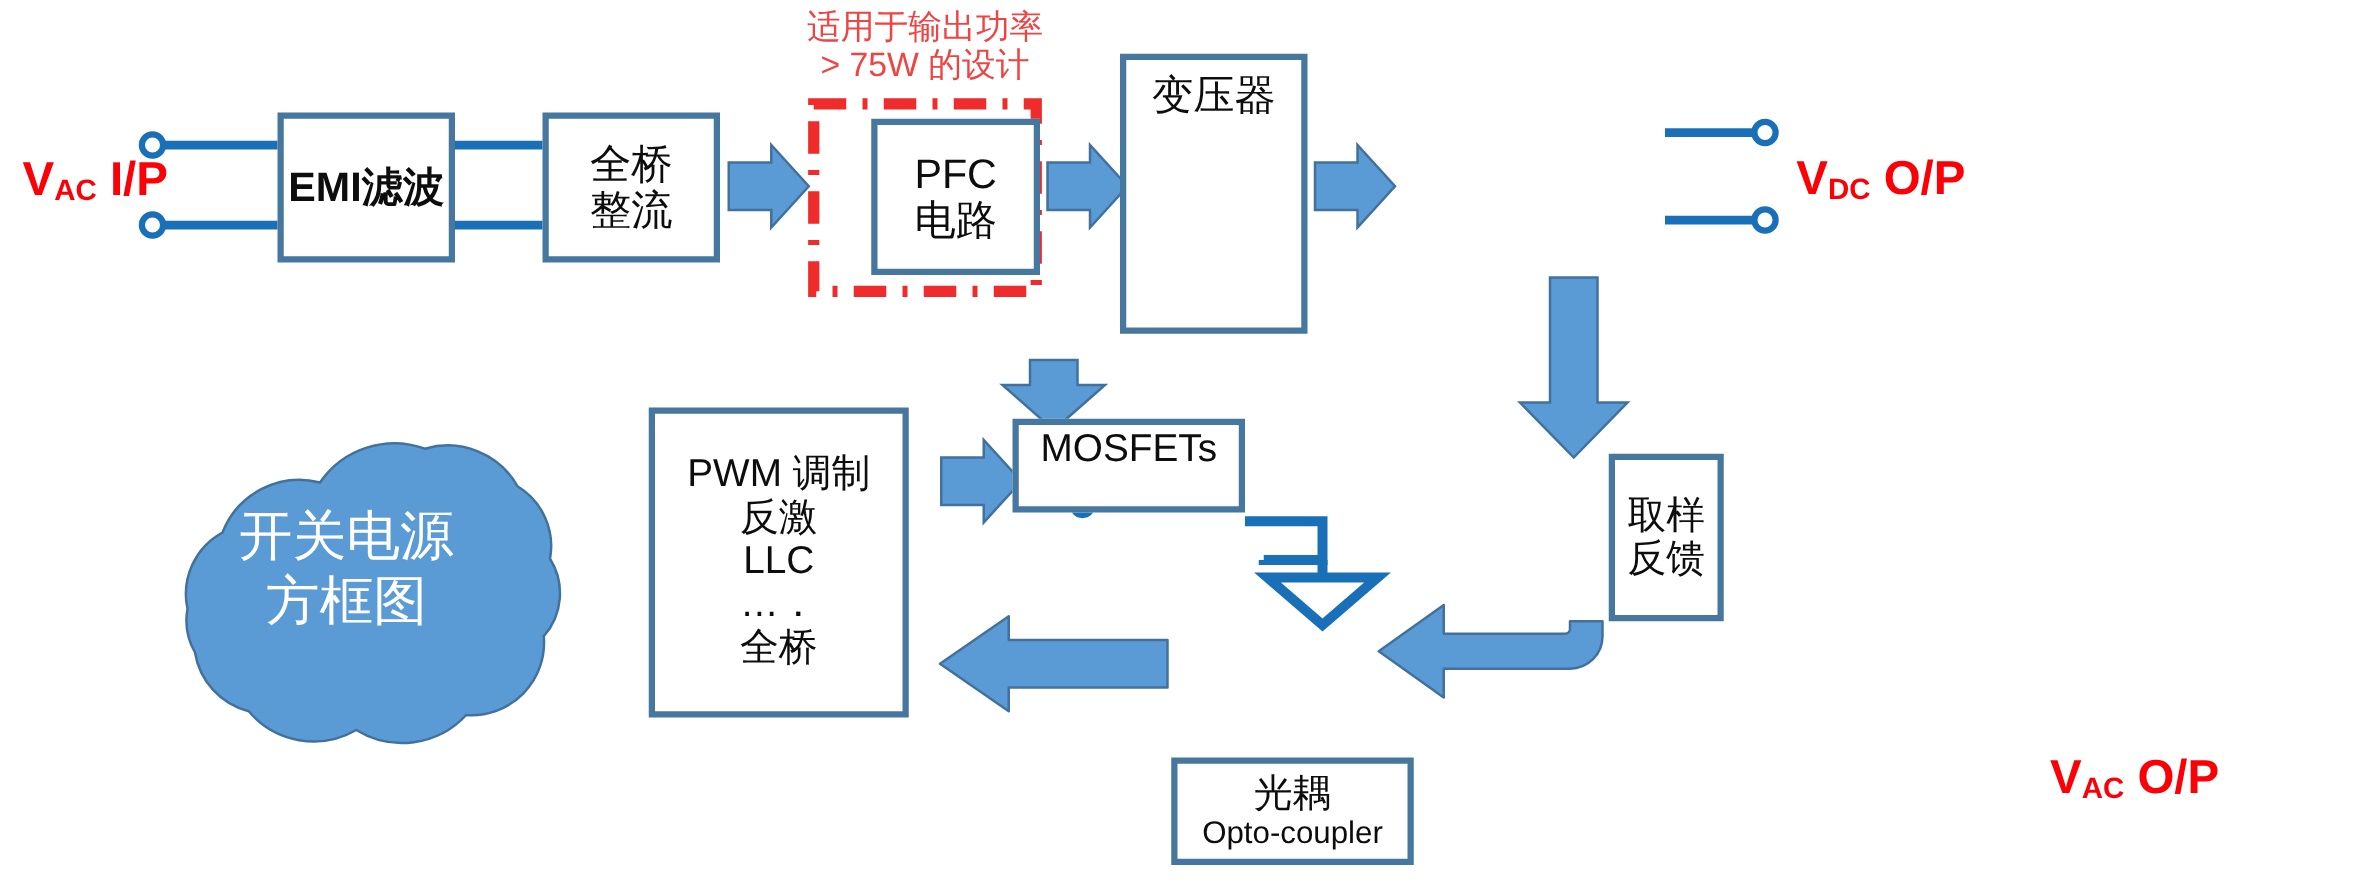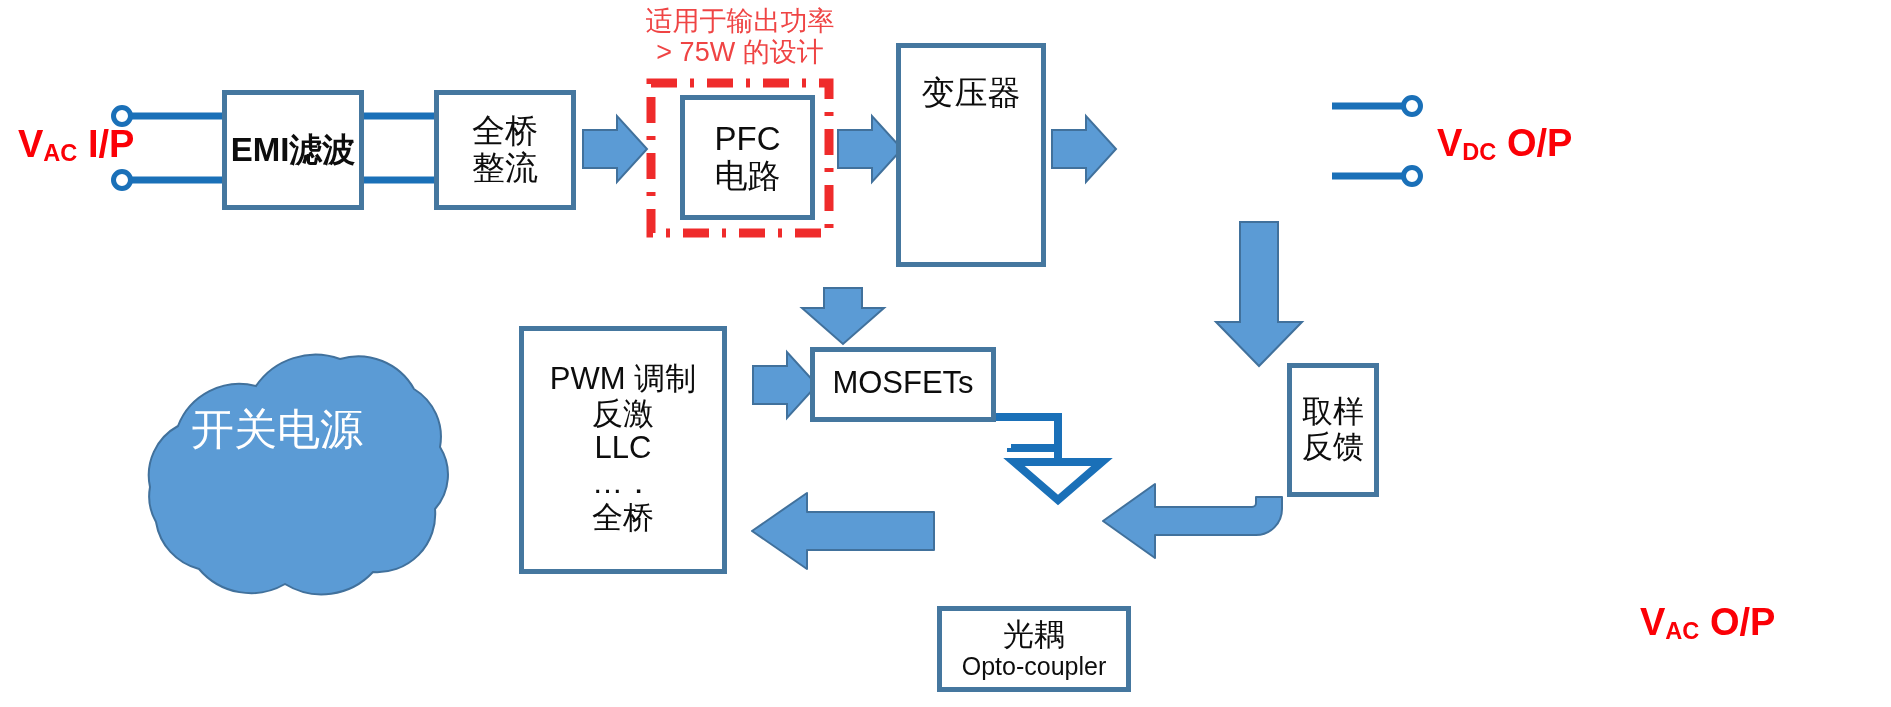--- a/index.html
+++ b/index.html
@@ -156,7 +156,7 @@
   </div>
 
   <div class="blk" style="left:896px;top:43px;width:150px;height:224px;font-size:33px;
-              justify-content:flex-start;padding-top:27px;">
+              justify-content:flex-start;padding-top:10px;">
     <span class="ln">变压器</span>
   </div>
 

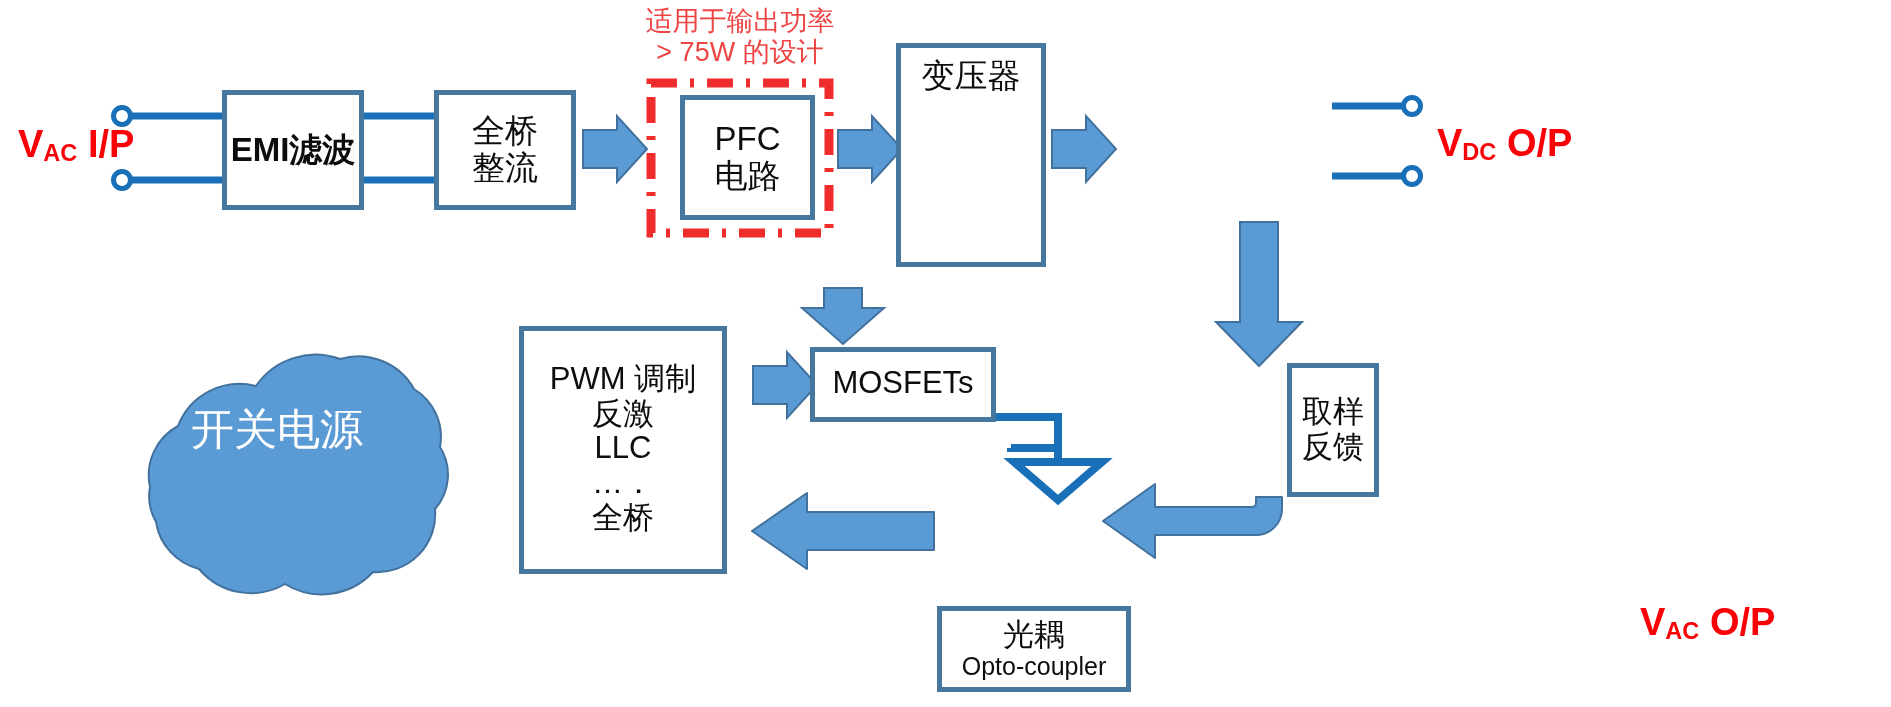--- a/index.html
+++ b/index.html
@@ -150,7 +150,7 @@
     <span class="ln">整流</span>
   </div>
 
-  <div class="blk" style="left:680px;top:95px;width:135px;height:125px;font-size:33px;">
+  <div class="blk" style="left:697px;top:95px;width:135px;height:125px;font-size:33px;">
     <span class="ln">PFC</span>
     <span class="ln">电路</span>
   </div>

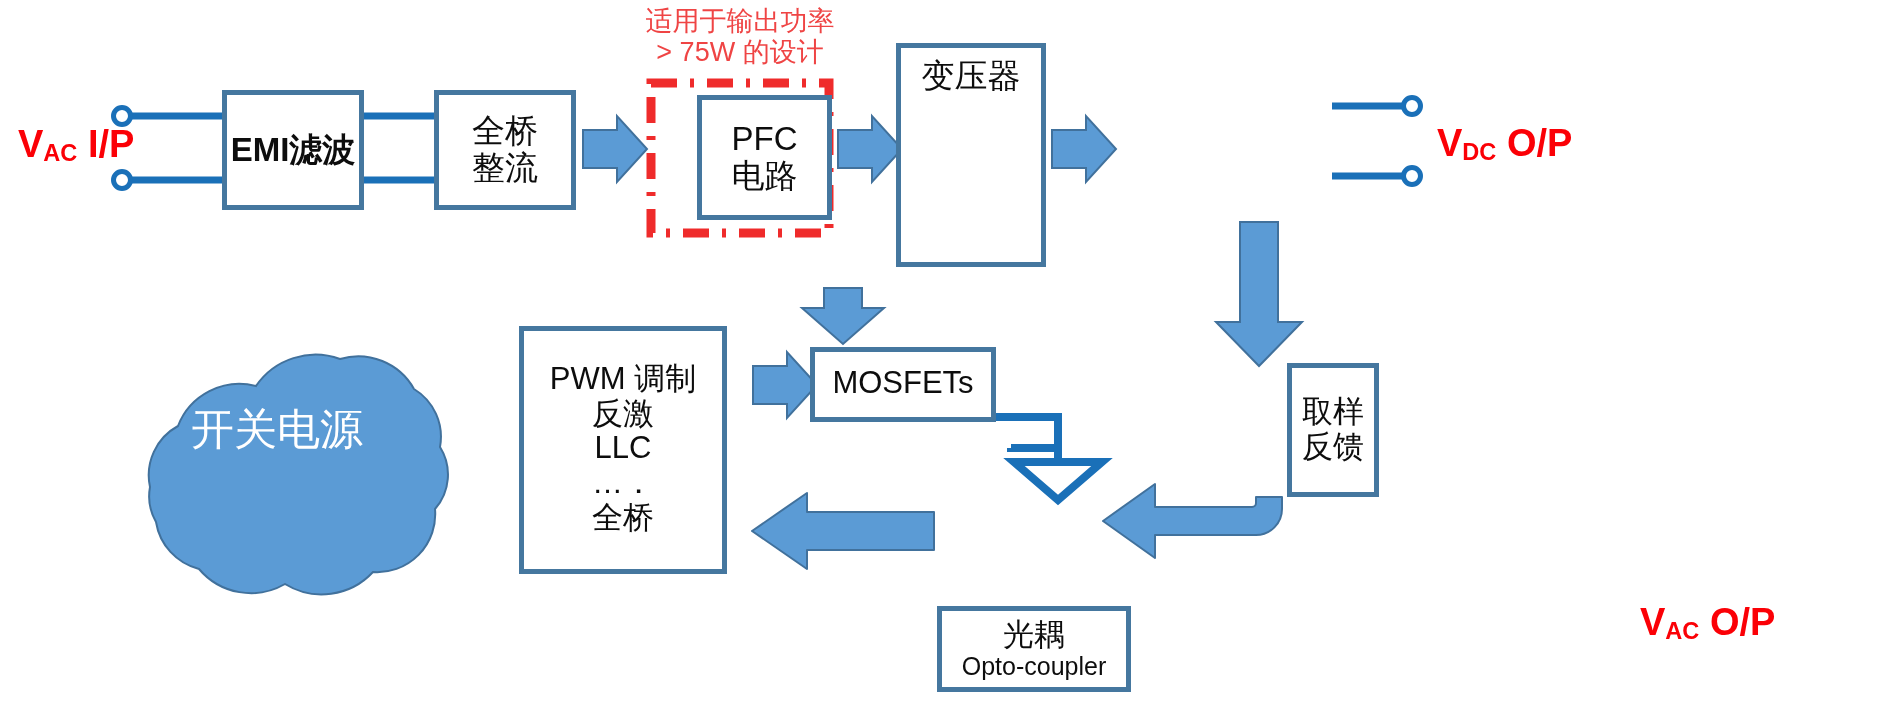--- a/index.html
+++ b/index.html
@@ -170,8 +170,8 @@
     <span class="ln">全桥</span>
   </div>
 
-  <div class="blk" style="left:810px;top:347px;width:186px;height:75px;font-size:31px;
-              justify-content:flex-start;padding-top:14px;">
+  <div class="blk" style="left:810px;top:335px;width:186px;height:75px;font-size:31px;
+              justify-content:flex-start;padding-top:2px;">
     <span class="ln">MOSFETs</span>
   </div>
 

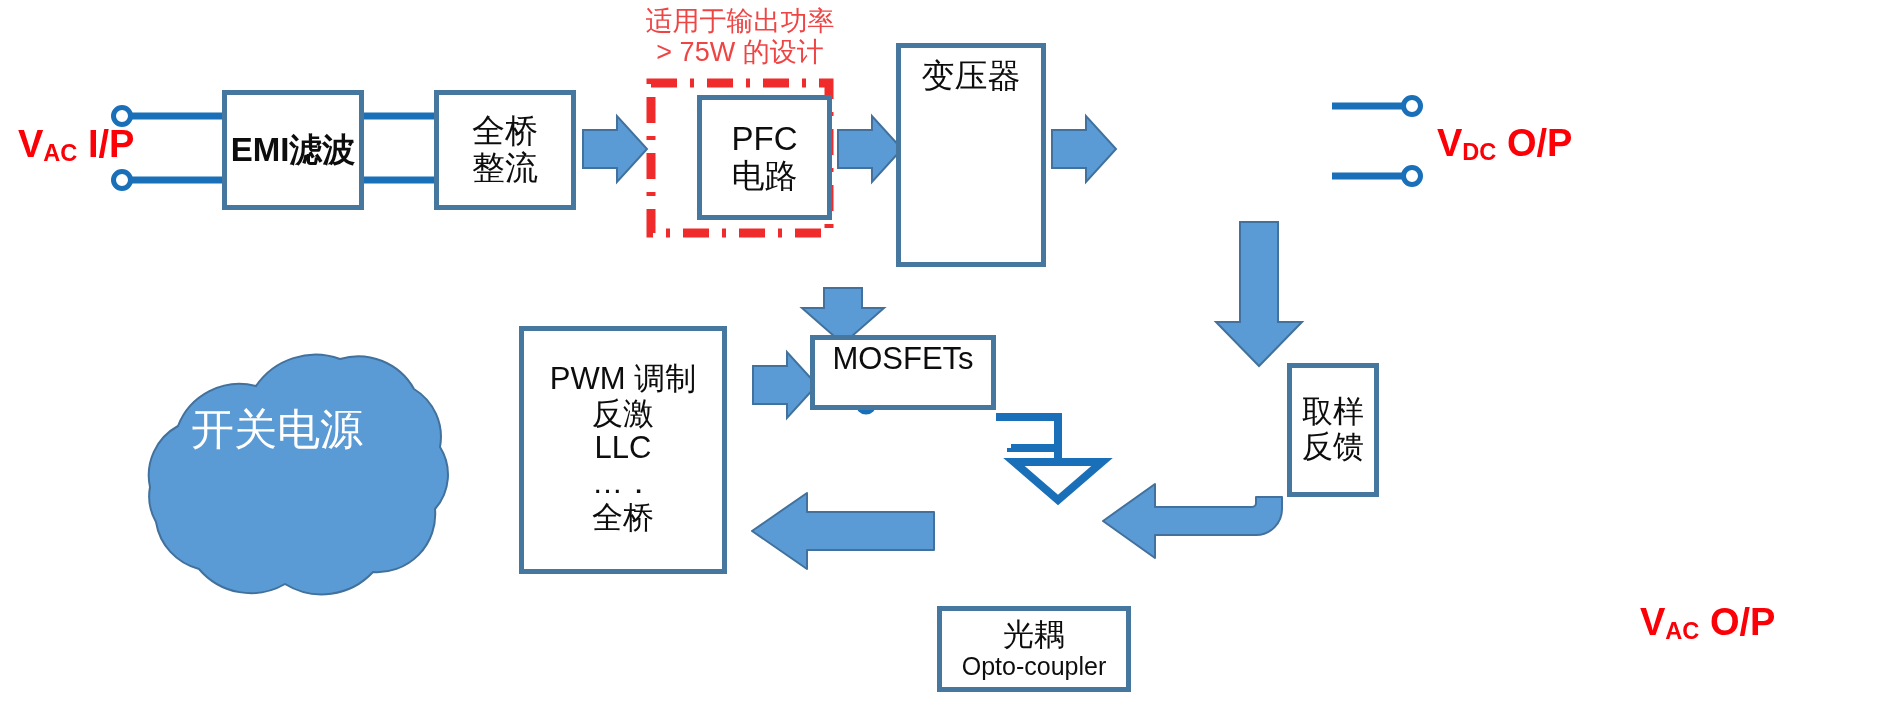--- a/index.html
+++ b/index.html
@@ -204,6 +204,7 @@
 
   <div class="cloudtext" style="left:117px;top:403px;width:320px;font-size:43px;">
     <div>开关电源</div>
+    <div>方框图</div>
   </div>
 
 </div>

